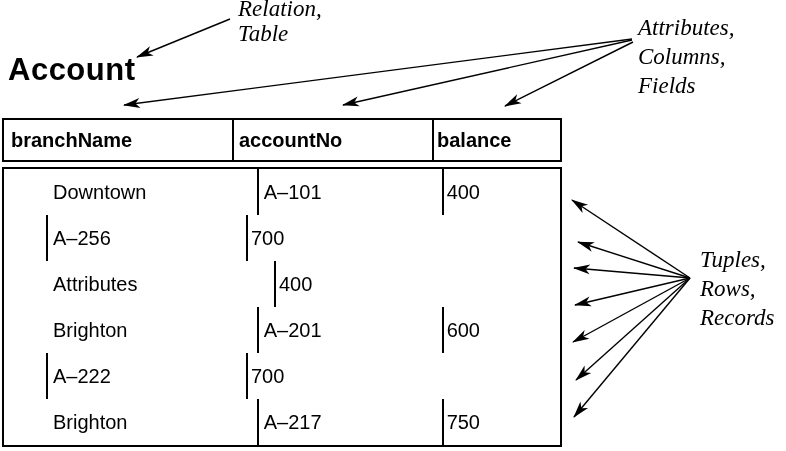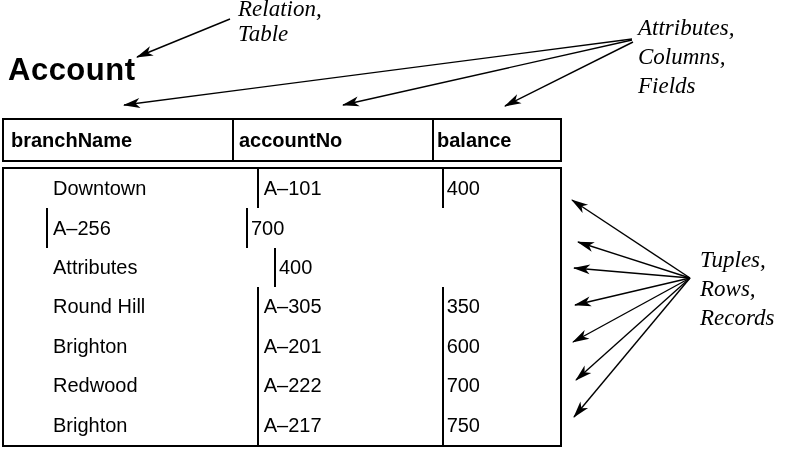--- a/index.html
+++ b/index.html
@@ -106,11 +106,6 @@
       <div class="cell c3">400</div>
     </div>
     <div class="trow">
-      <div class="cell c1">Round Hill</div>
-      <div class="cell c2">A–305</div>
-      <div class="cell c3">350</div>
-    </div>
-    <div class="trow">
       <div class="cell c1">Brighton</div>
       <div class="cell c2">A–201</div>
       <div class="cell c3">600</div>

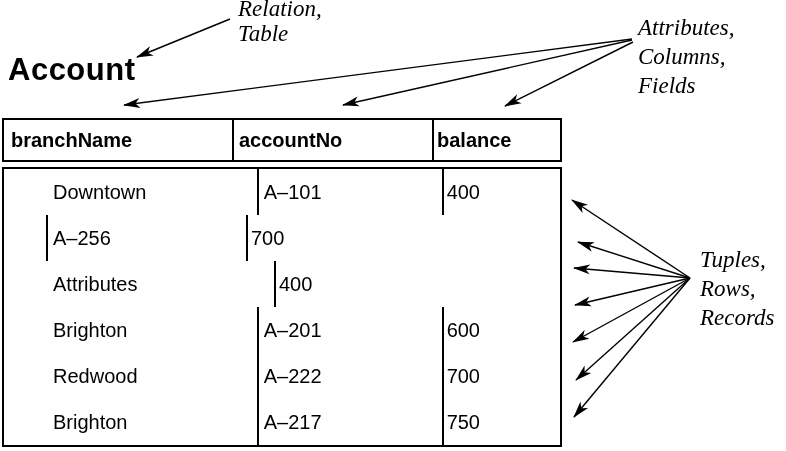--- a/index.html
+++ b/index.html
@@ -111,7 +111,6 @@
       <div class="cell c3">600</div>
     </div>
     <div class="trow">
-      <div class="cell c1">Redwood</div>
       <div class="cell c2">A–222</div>
       <div class="cell c3">700</div>
     </div>

